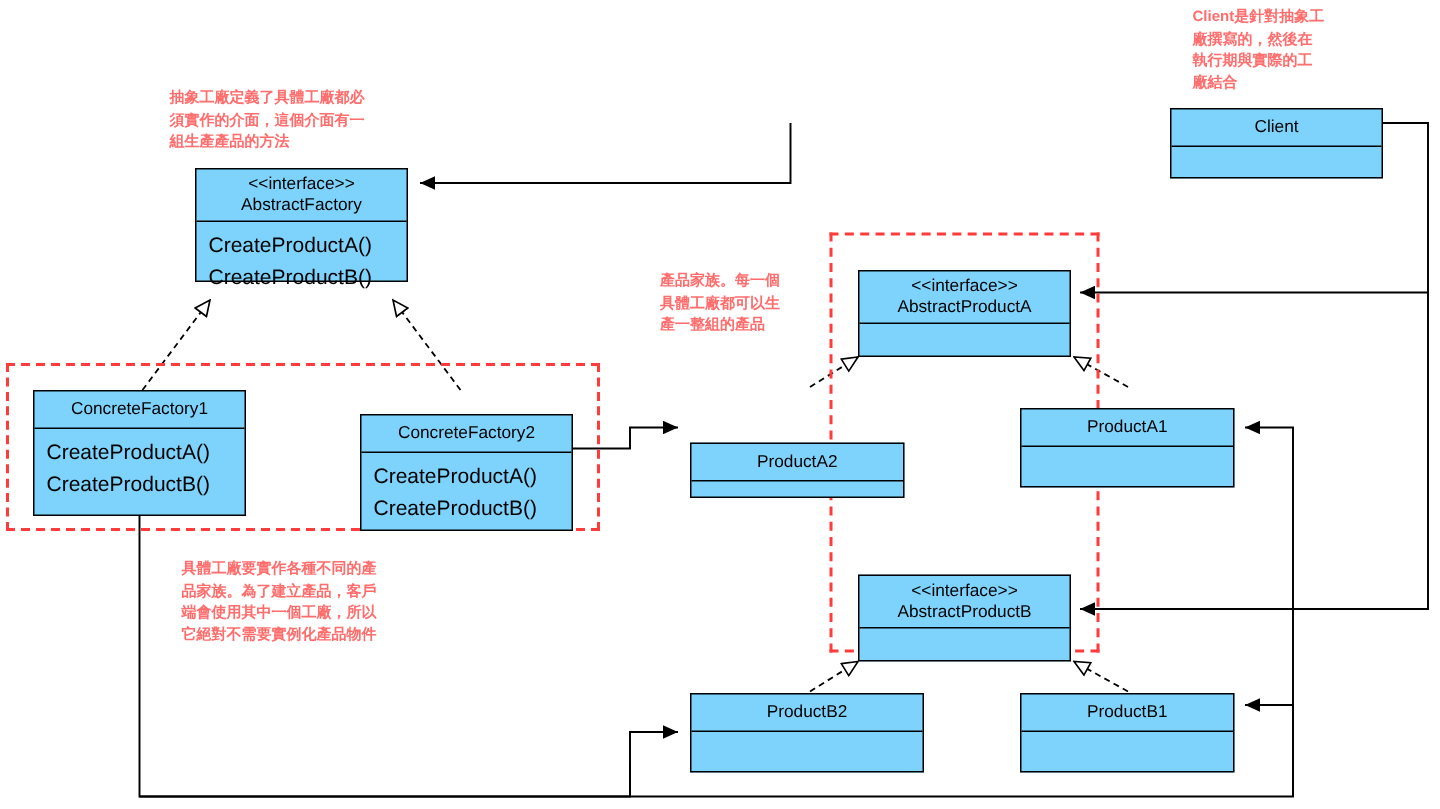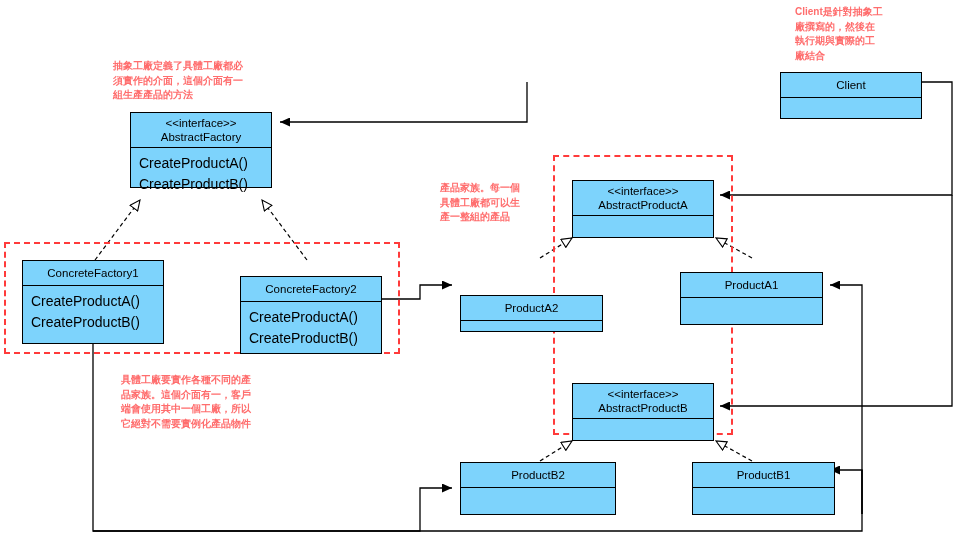--- a/index.html
+++ b/index.html
@@ -210,7 +210,7 @@
 產一整組的產品</div>
 
   <div class="annot" style="left:121px; top:373px; width:172px;">具體工廠要實作各種不同的產
-品家族。這個介面有一，客戶
+品家族。為了建立產品，客戶
 端會使用其中一個工廠，所以
 它絕對不需要實例化產品物件</div>
 

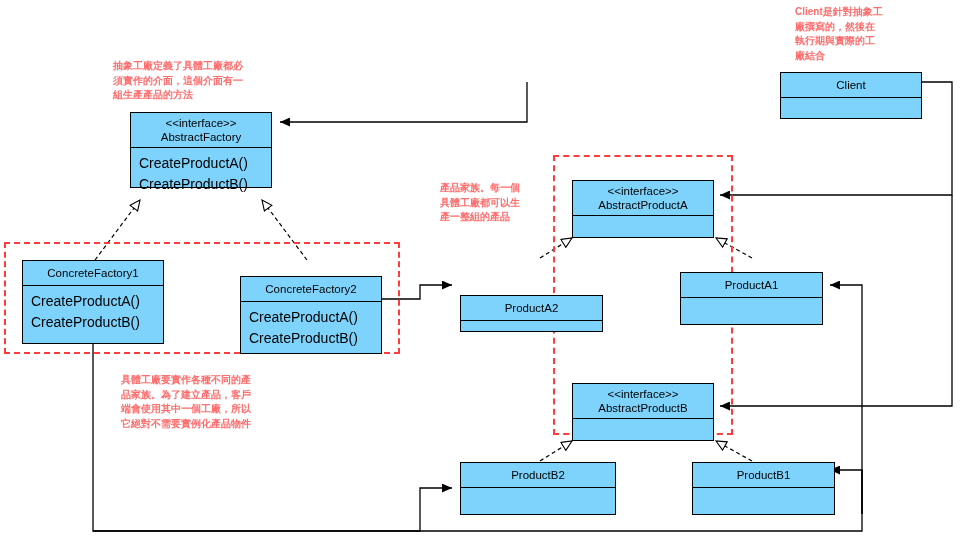--- a/index.html
+++ b/index.html
@@ -189,7 +189,7 @@
     <div class="uml-body empty"></div>
   </div>
 
-  <div class="uml-box" style="left:680px; top:462px; width:143px; height:53px;margin-left:12px;">
+  <div class="uml-box" style="left:680px; top:462px; width:143px; height:53px;">
     <div class="uml-head" style="padding:5px 2px;">
       <span class="cname">ProductB1</span>
     </div>

